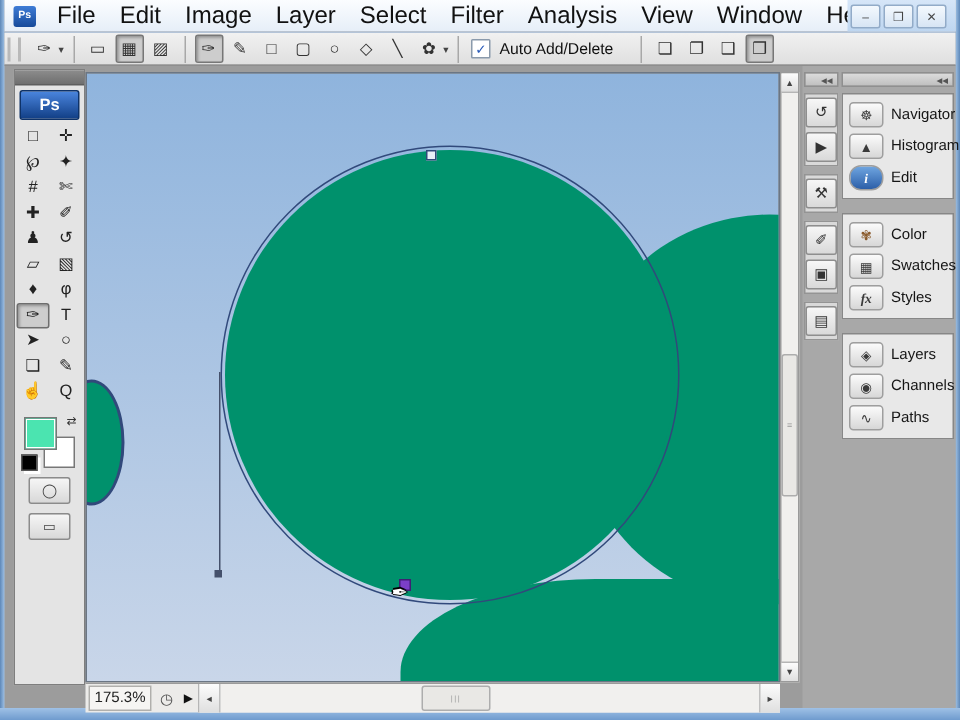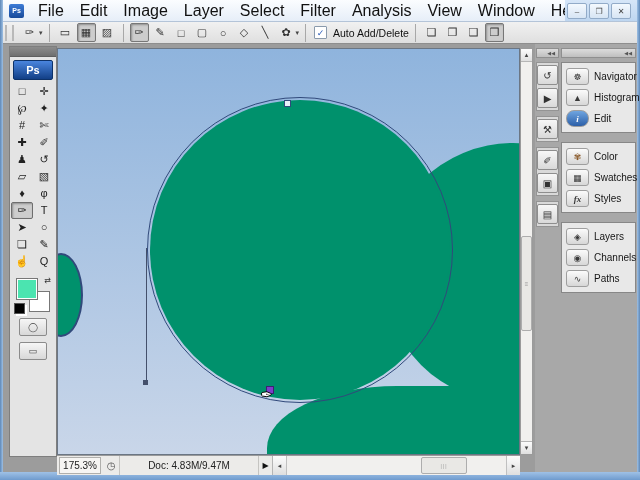--- a/index.html
+++ b/index.html
@@ -34,7 +34,7 @@
   .dd-arrow{font-size:7px;color:#444;margin-left:-2px}
   .checkbox{width:11px;height:11px;background:#fff;border:1px solid #8A9AAC;border-radius:1px;display:flex;
             align-items:center;justify-content:center;font-size:9px;color:#2A5BB8;margin:0 4px 0 2px}
-  .ob-label{font-size:10.5px;color:#111;margin-right:0}
+  .ob-label{font-size:10.5px;color:#111;margin-right:12px}
 
   
   #toolbox{left:9px;top:46px;width:48px;height:411px;background:#E4E4E4;border:1px solid #7E7E7E;box-sizing:border-box}

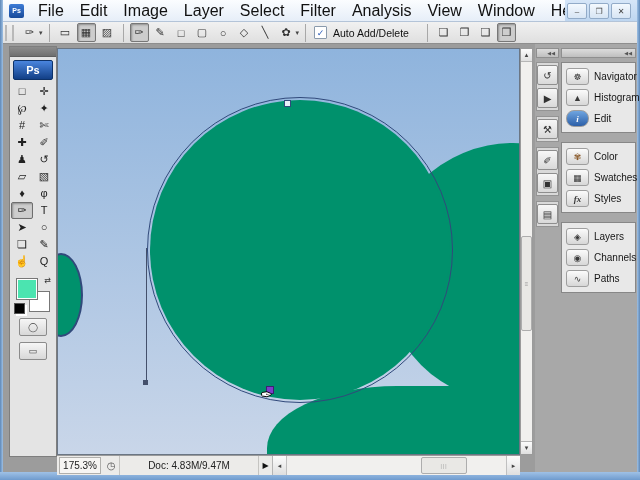--- a/index.html
+++ b/index.html
@@ -270,7 +270,6 @@
   <div class="abs" id="statusrow">
     <div id="zoom-field">175.3%</div>
     <div id="clock-btn">◷</div>
-    <div id="doc-info">Doc: 4.83M/9.47M</div>
     <div id="status-flyout">▶</div>
     <div id="hscroll">
       <div class="hsc-arrow left">◂</div>

